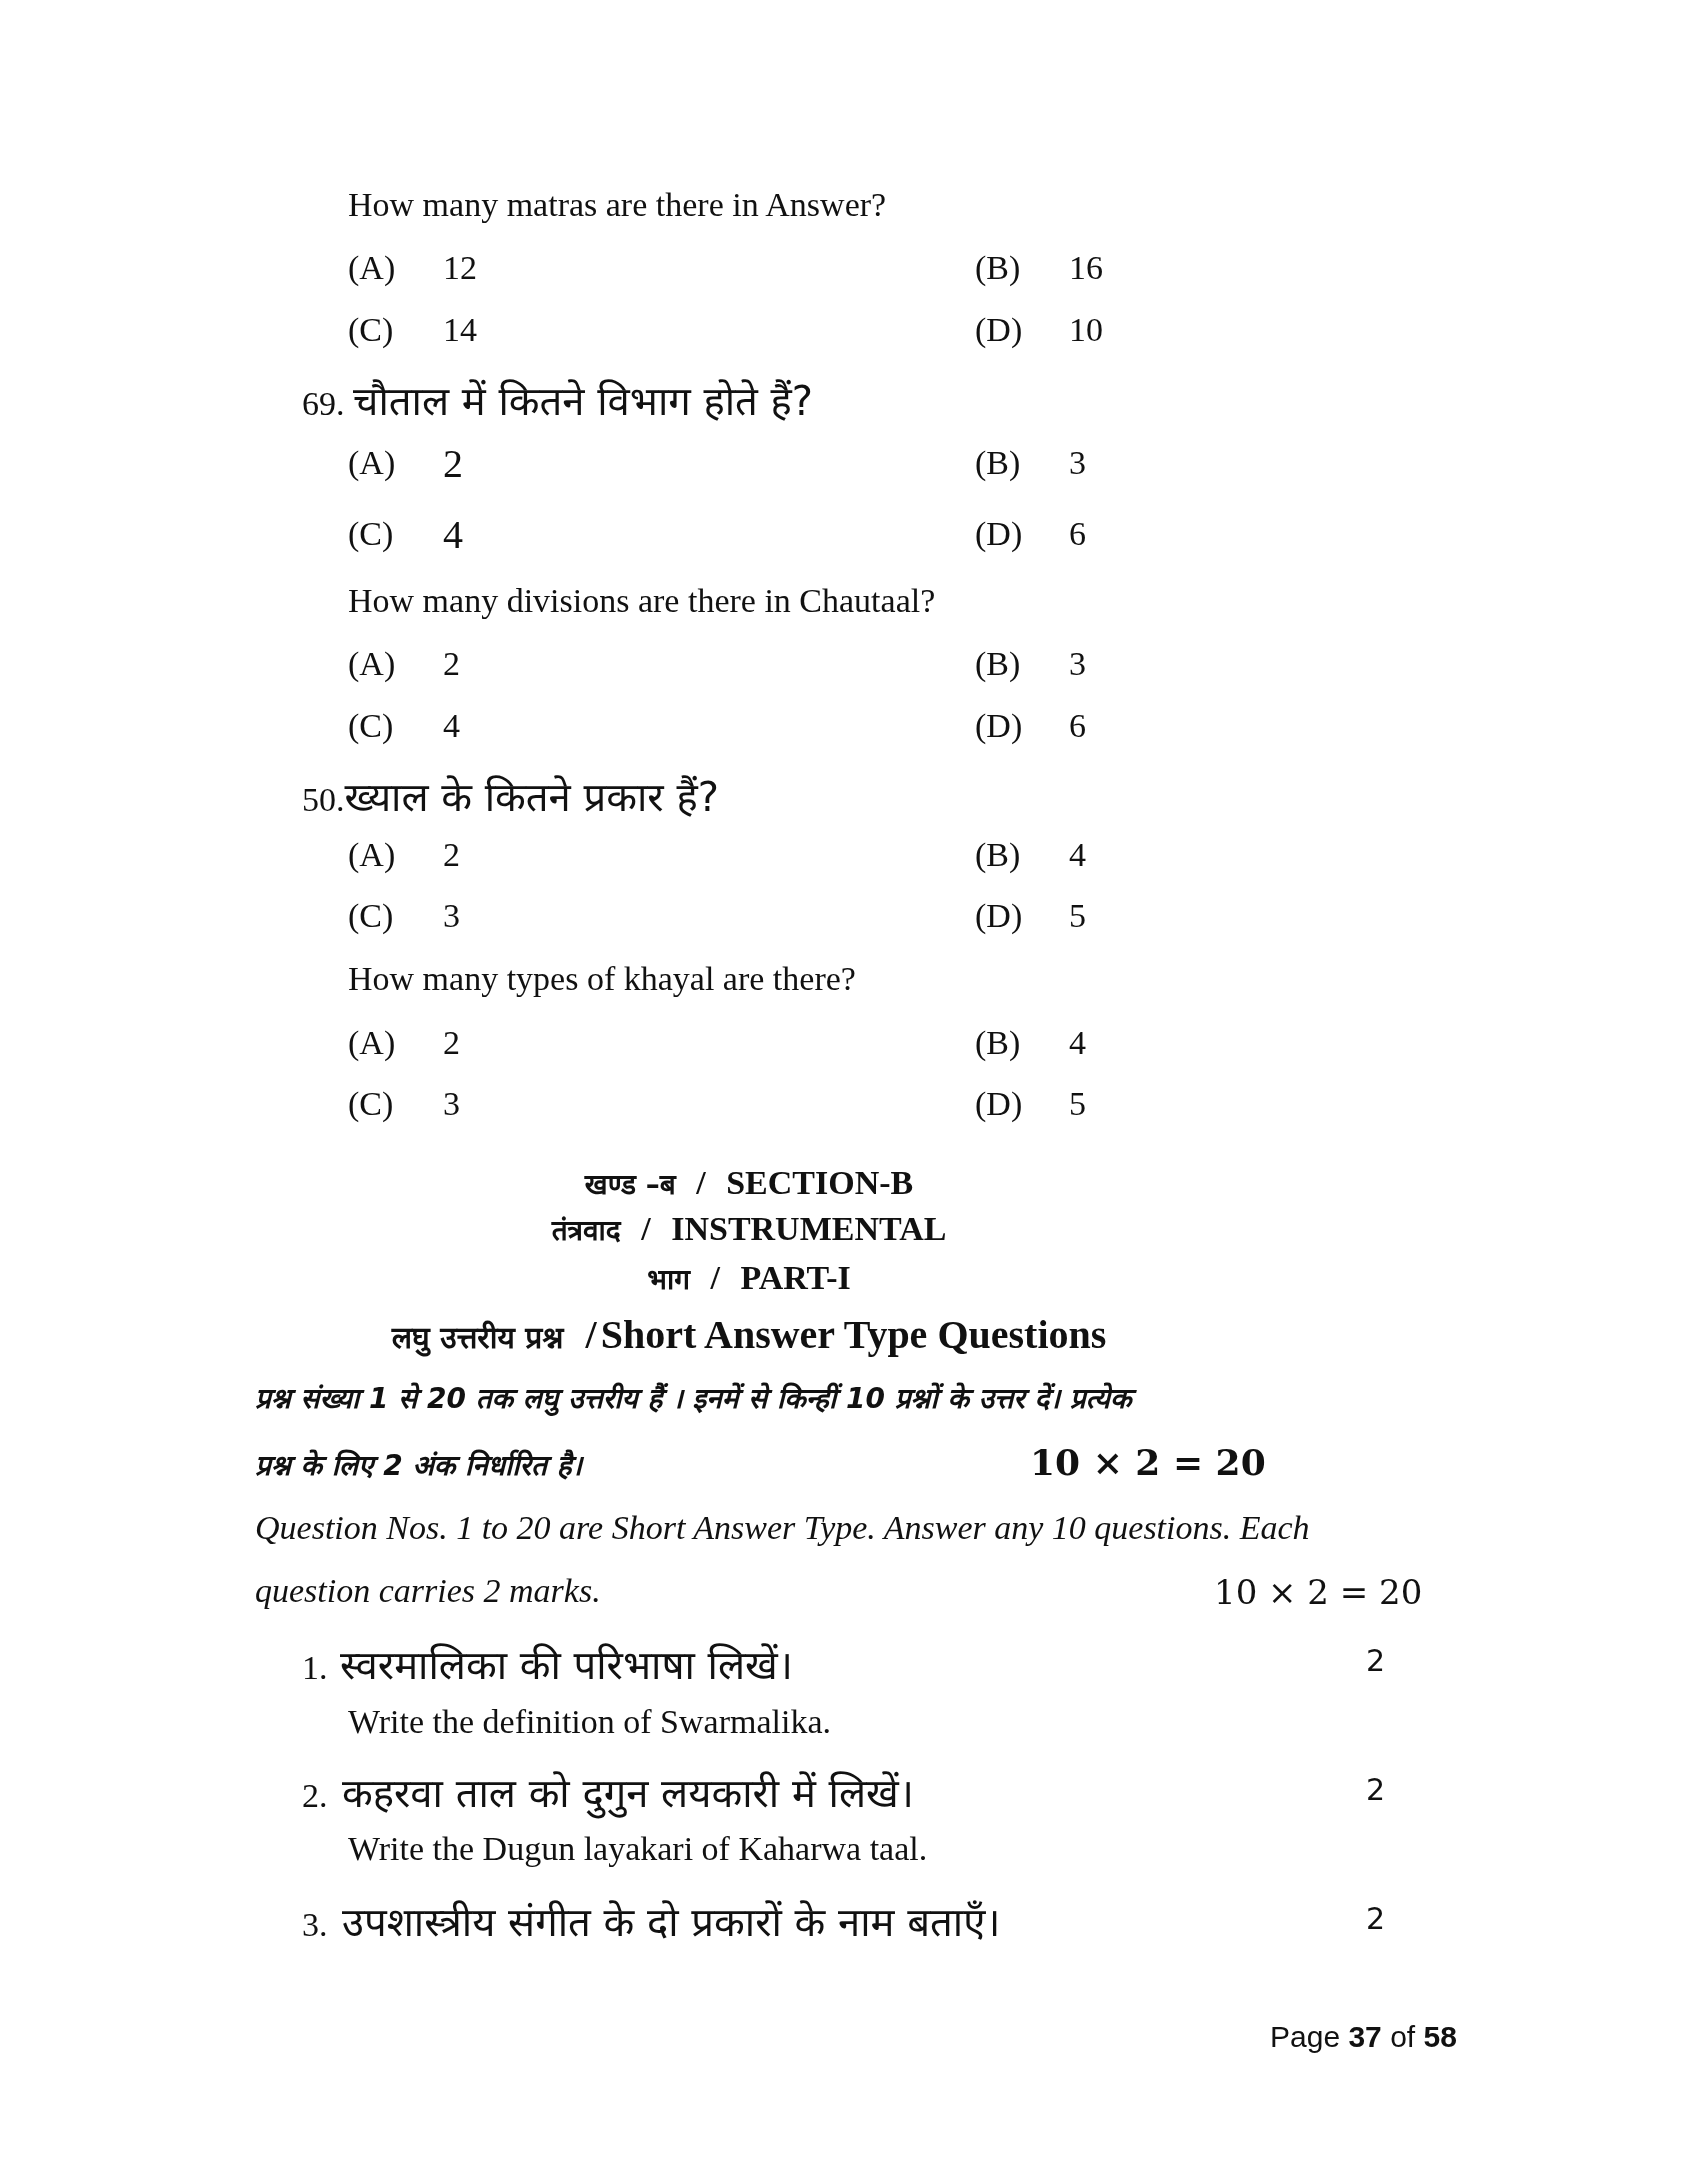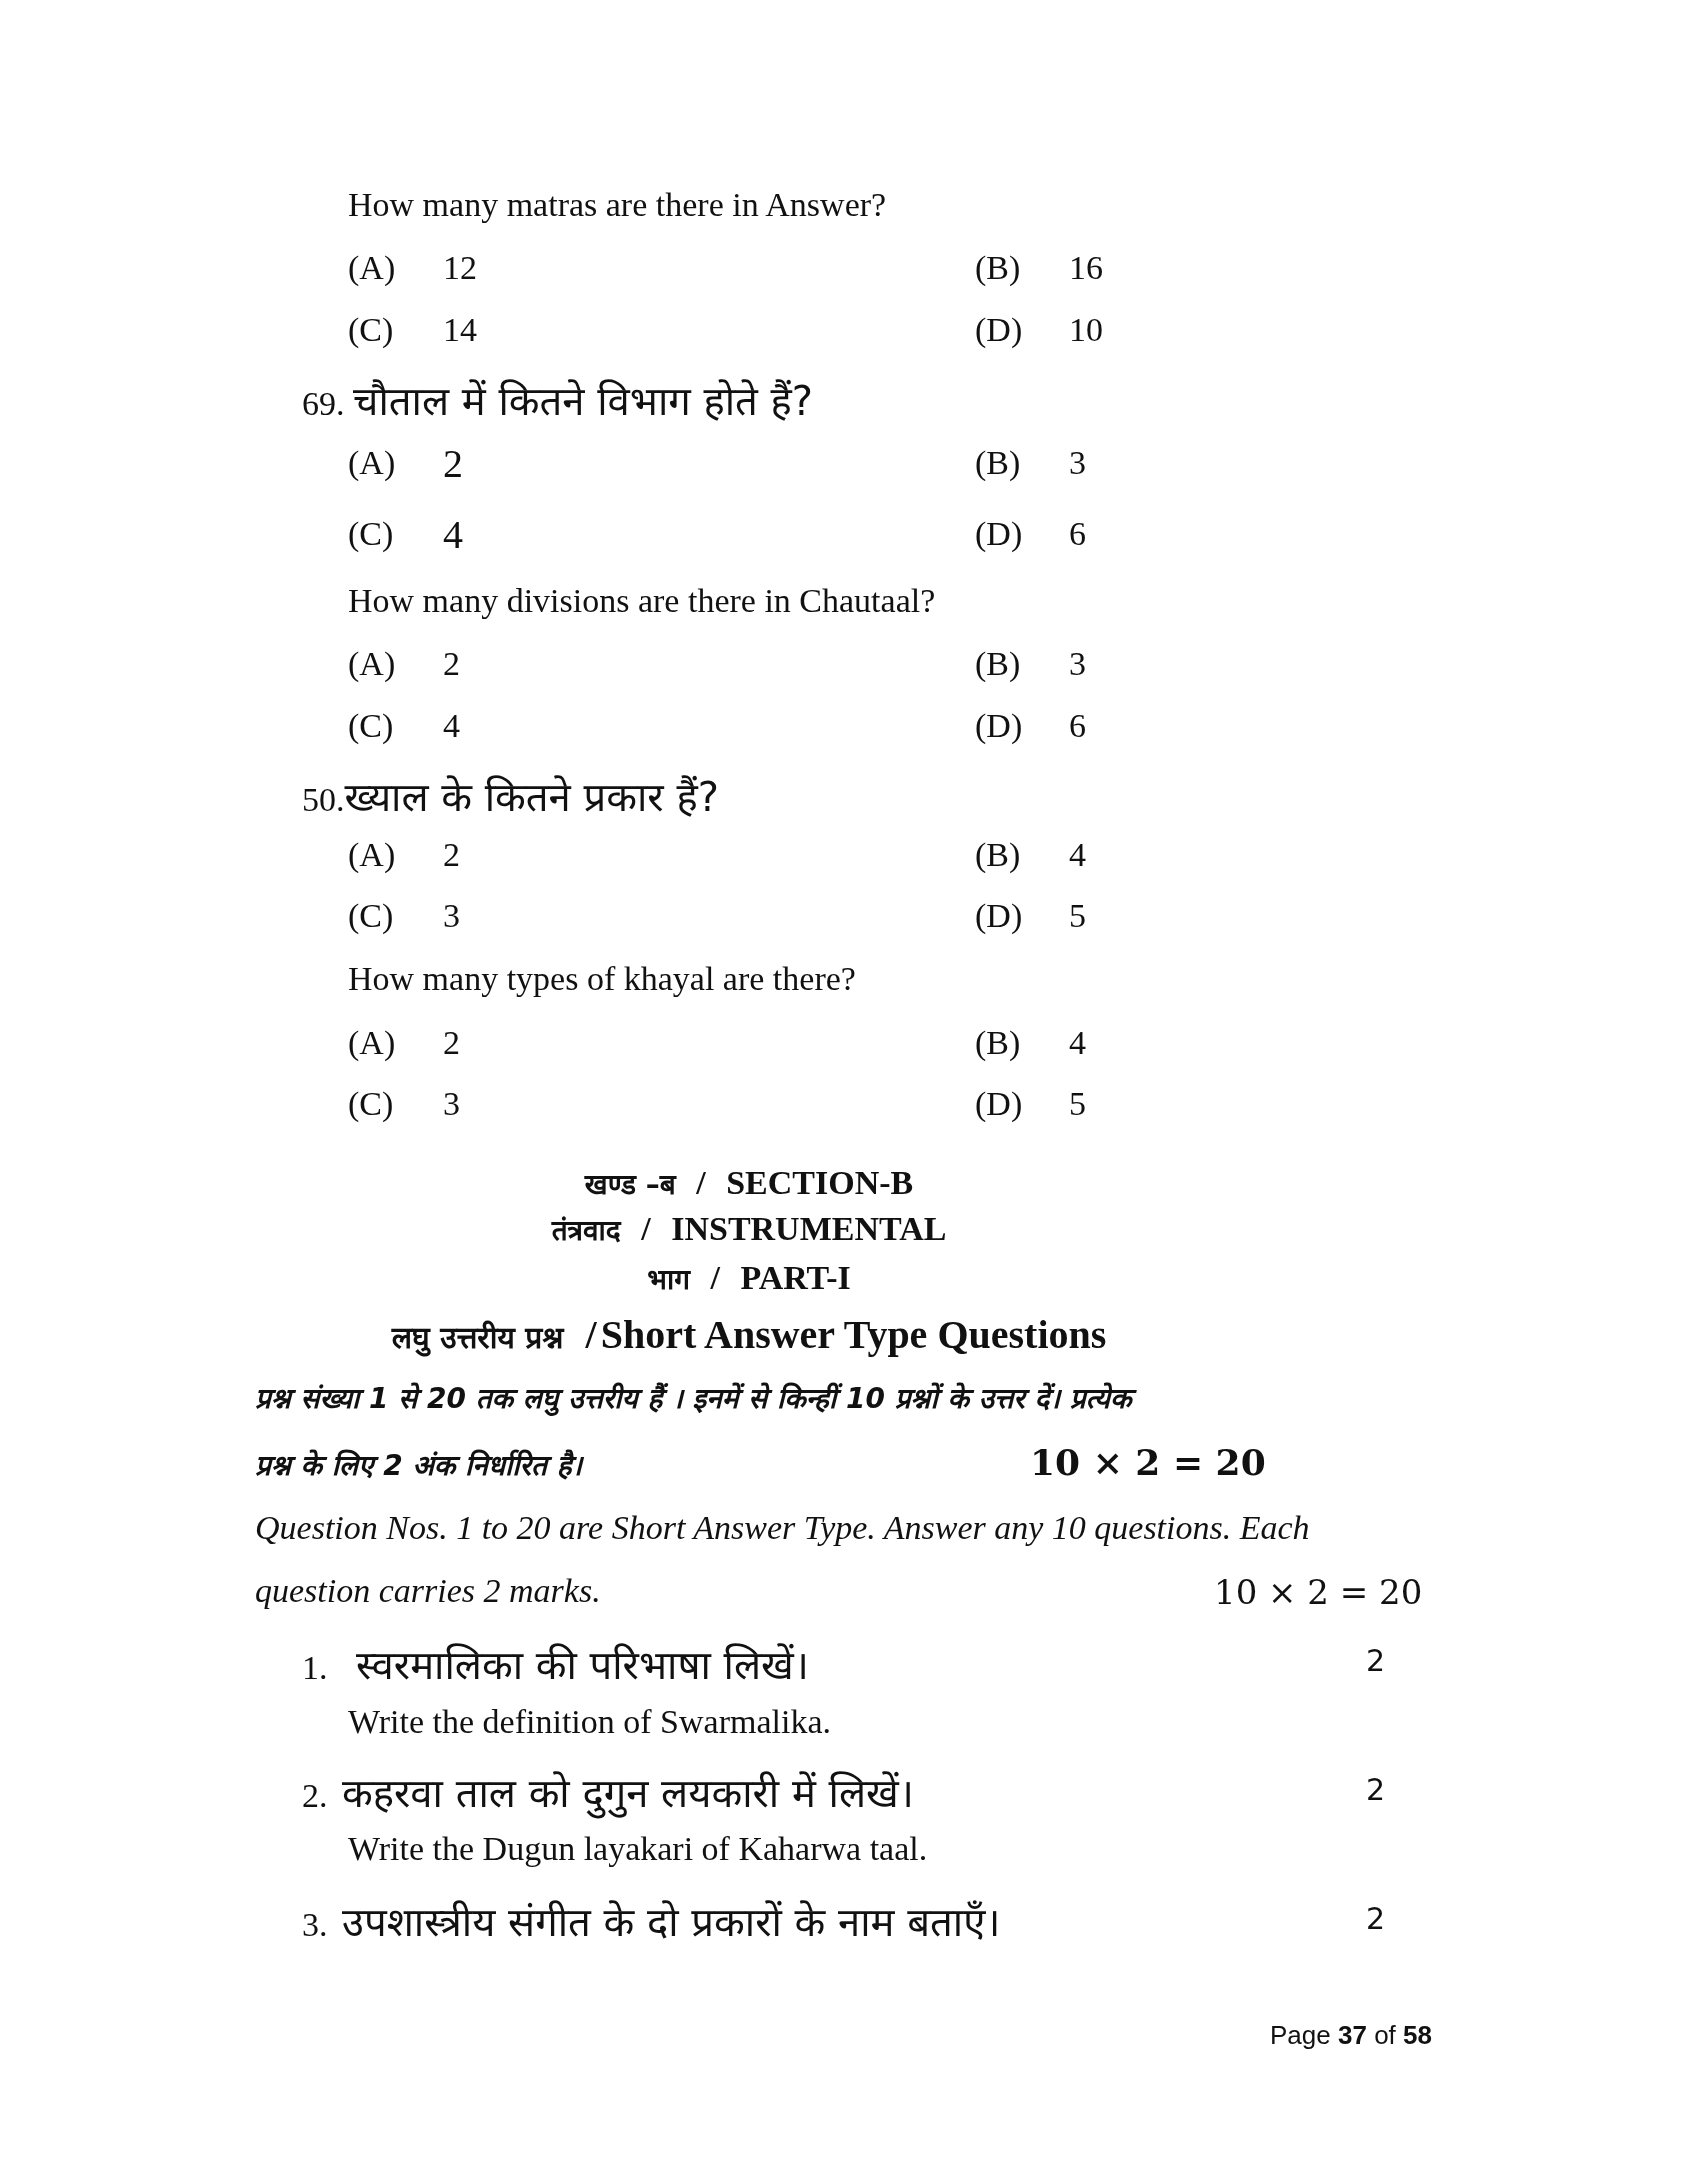--- a/index.html
+++ b/index.html
@@ -119,7 +119,7 @@
 
 <div class="abs q" style="left:302px; top:1636px;">
   <span>1.</span>
-  <span class="hi" style="margin-left:20px;">स्वरमालिका की परिभाषा लिखें।</span>
+  <span class="hi" style="margin-left:4px;">स्वरमालिका की परिभाषा लिखें।</span>
 </div>
 <div class="abs marks" style="left:1366px; top:1643px;">2</div>
 <div class="abs q" style="left:348px; top:1703px;">Write the definition of Swarmalika.</div>

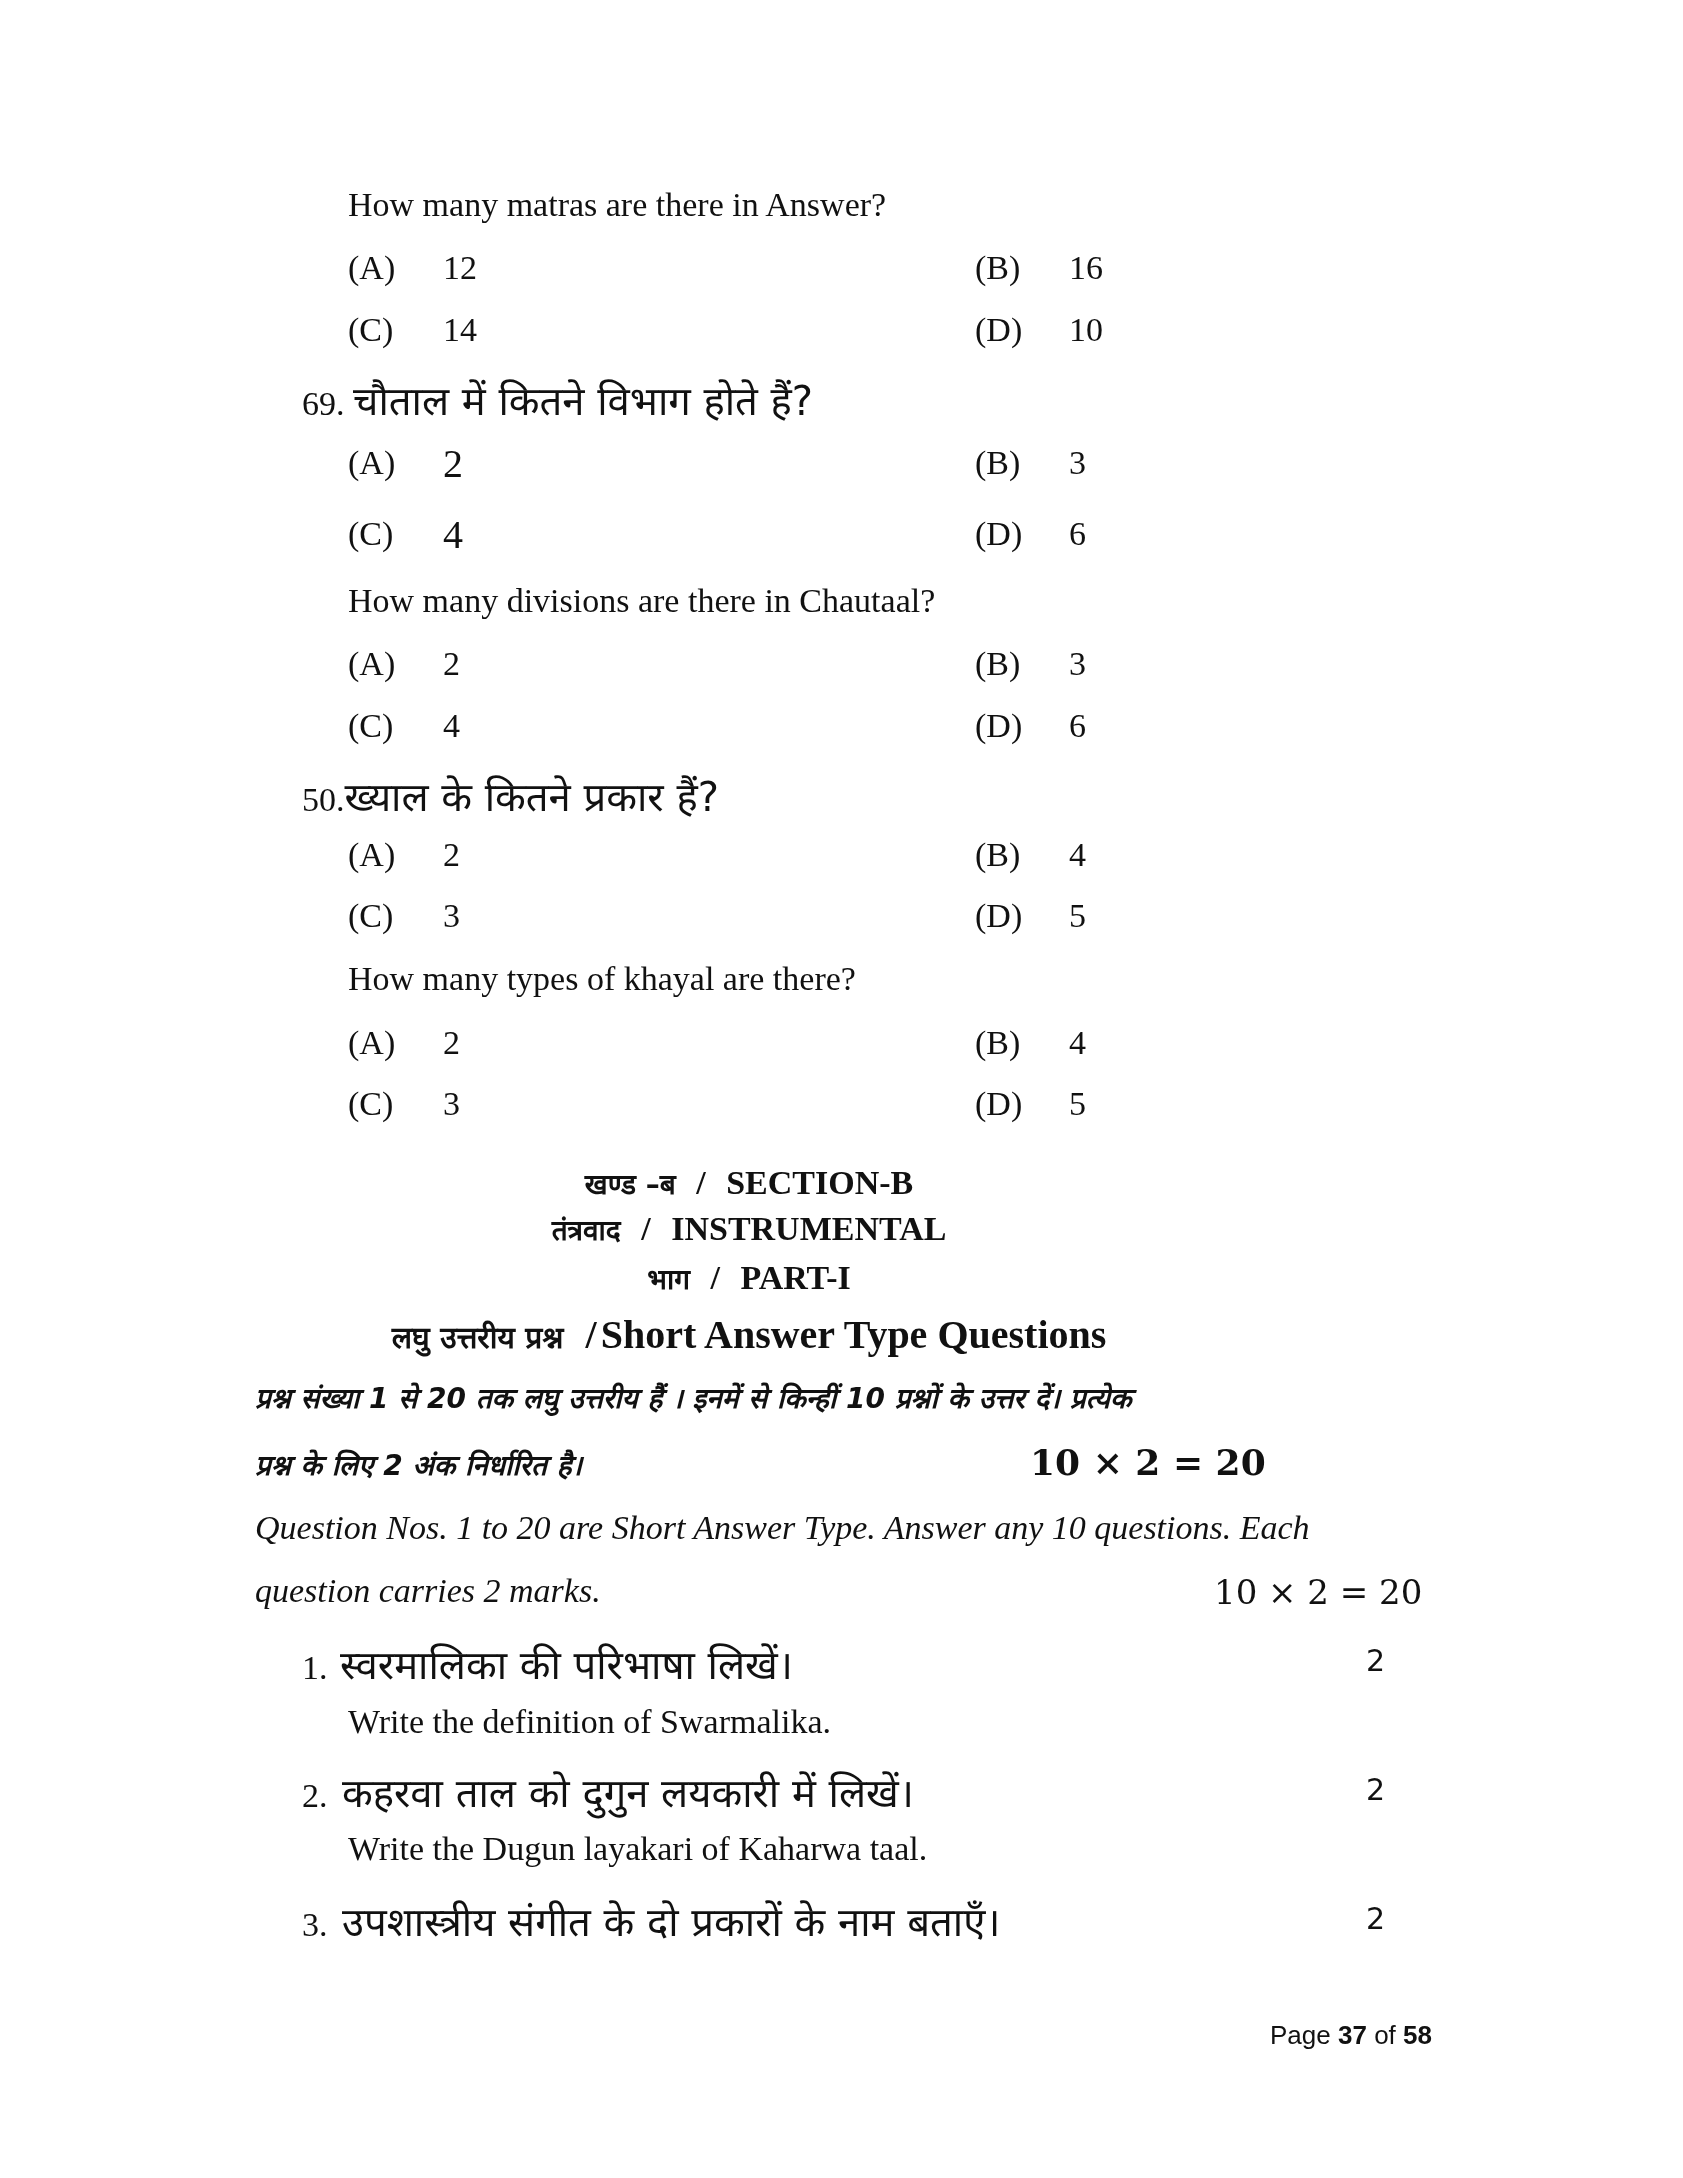--- a/index.html
+++ b/index.html
@@ -19,7 +19,7 @@
   .marks { font-size: 30px; font-family: "DejaVu Sans", sans-serif; }
   .formula-b { font-weight: bold; font-size: 36px; font-family: "DejaVu Serif", serif; }
   .formula { font-size: 34px; font-family: "DejaVu Serif", serif; }
-  .footer { font-family: "Liberation Sans", sans-serif; font-size: 26px; }
+  .footer { font-family: "Liberation Sans", sans-serif; font-size: 30px; }
   .footer b { font-weight: bold; }
 </style>
 </head>

